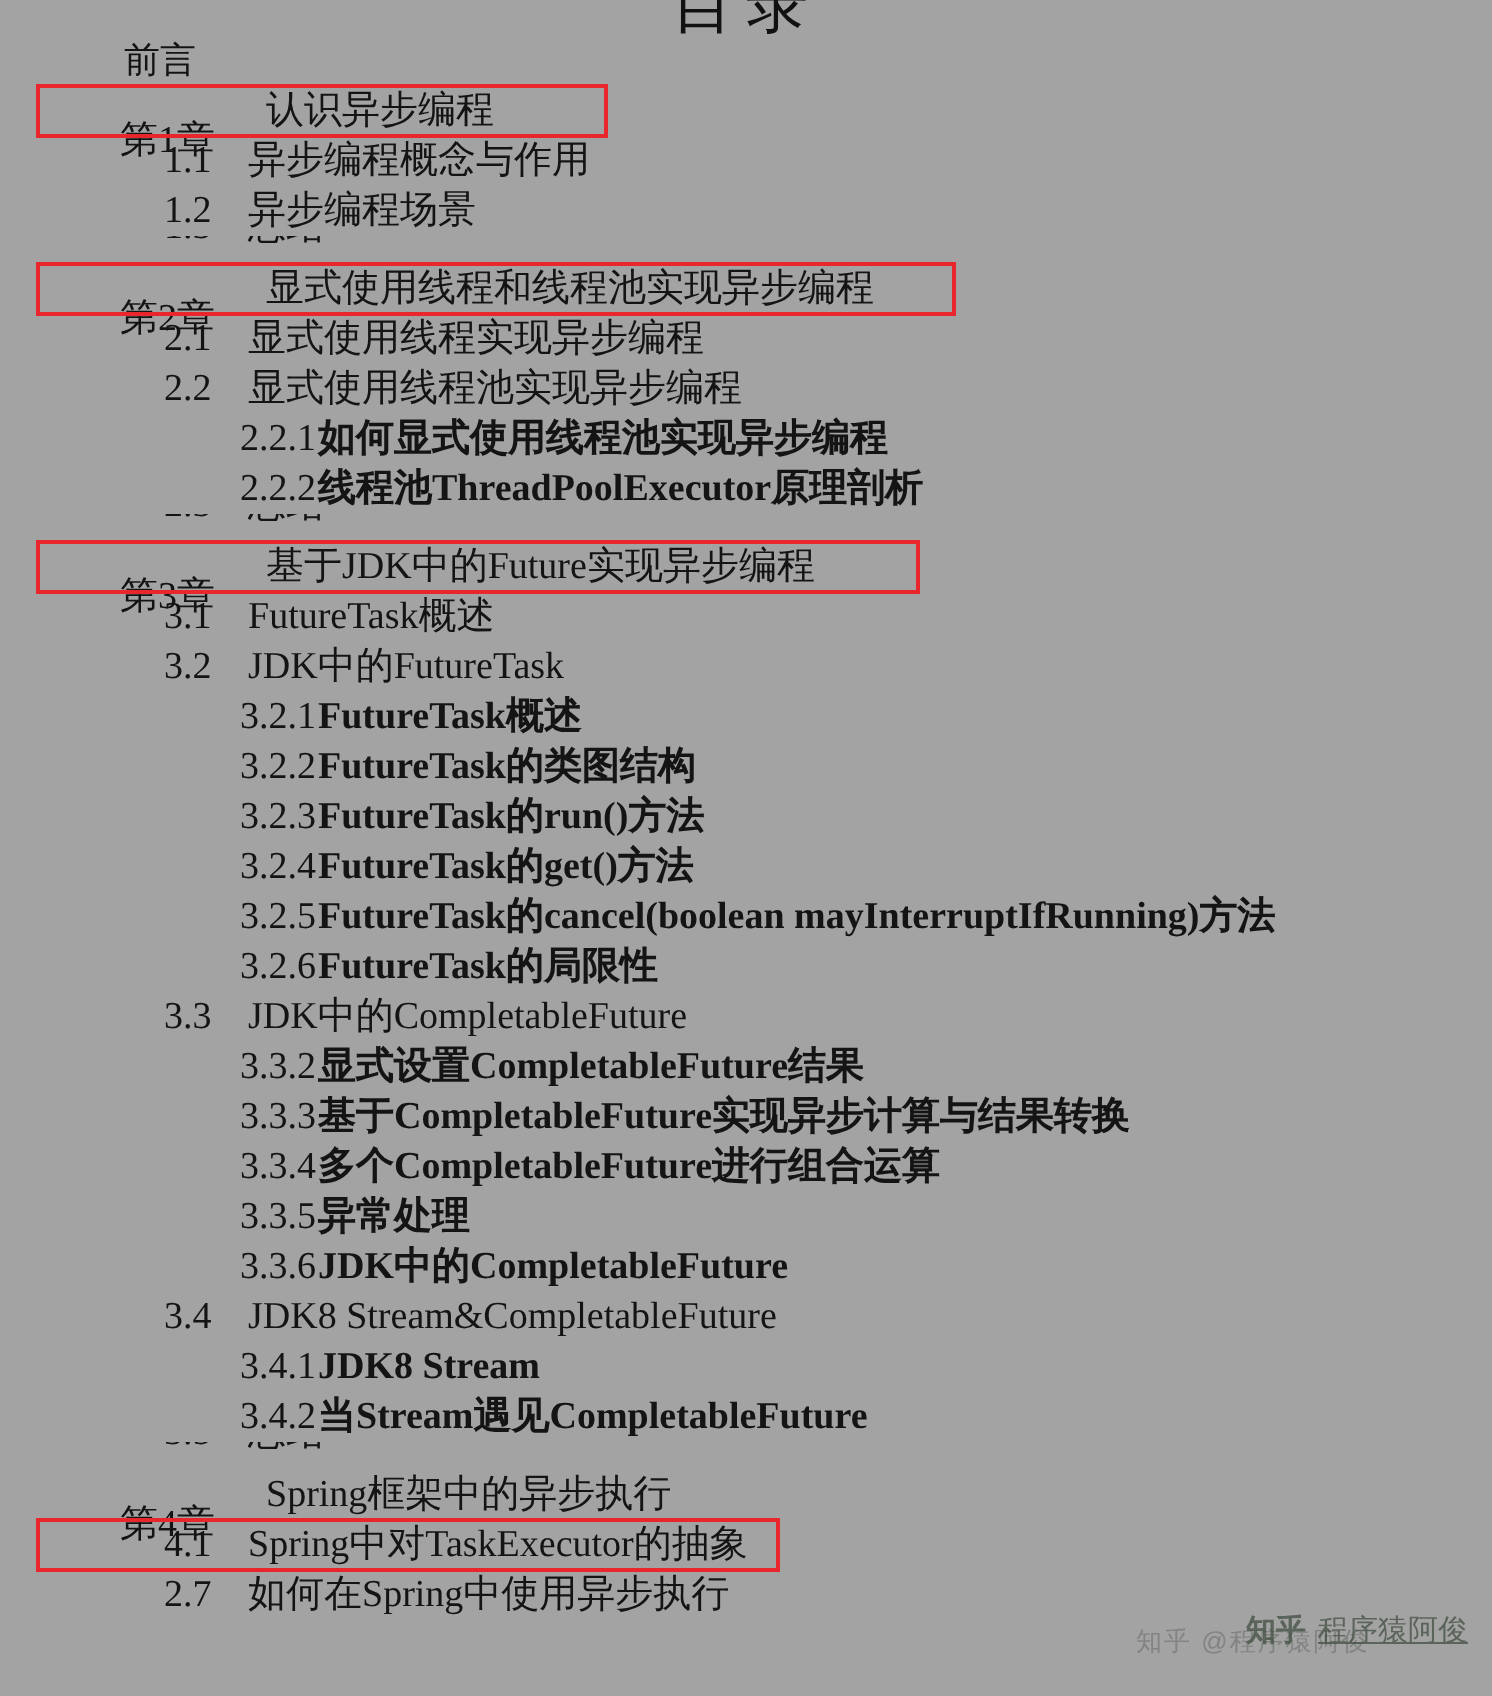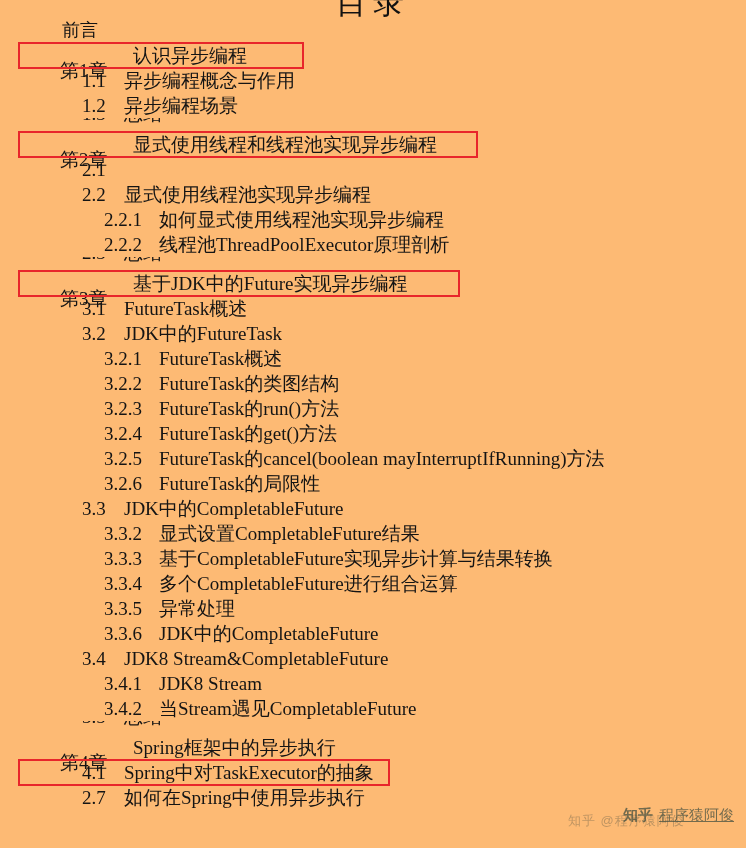--- a/index.html
+++ b/index.html
@@ -19,7 +19,7 @@
     position: relative;
     width: 746px;
     height: 848px;
-    background: #fdba74;
+    background: #a3a3a3;
   }
   .doc-title {
     position: absolute;

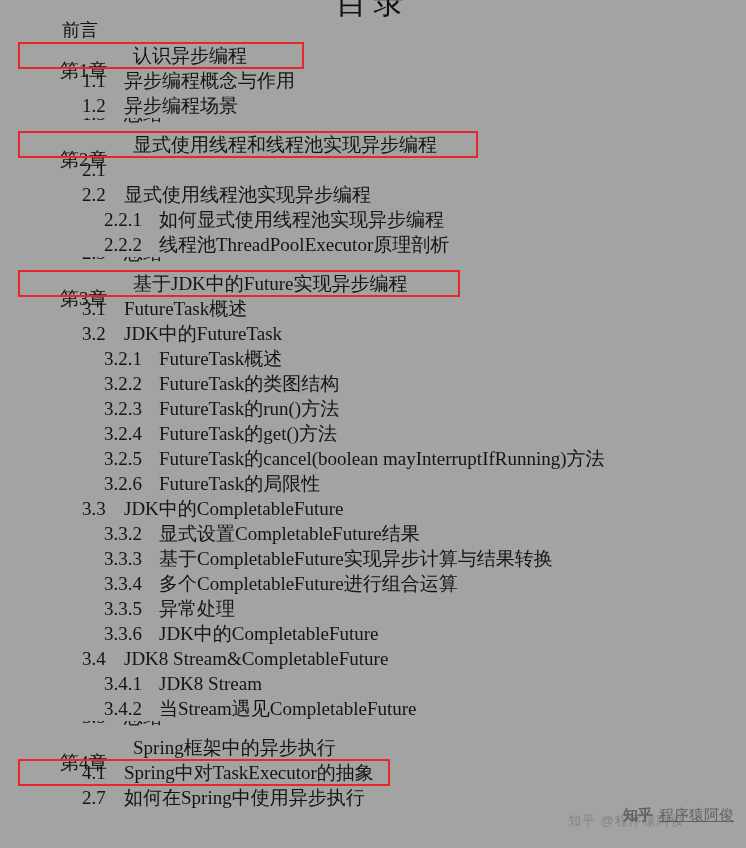--- a/index.html
+++ b/index.html
@@ -152,6 +152,7 @@
       </div>
       <div class="row lvl-1">
         <span class="num">2.1</span>
+        <span class="txt">显式使用线程实现异步编程</span>
       </div>
       <div class="row lvl-1">
         <span class="num">2.2</span>

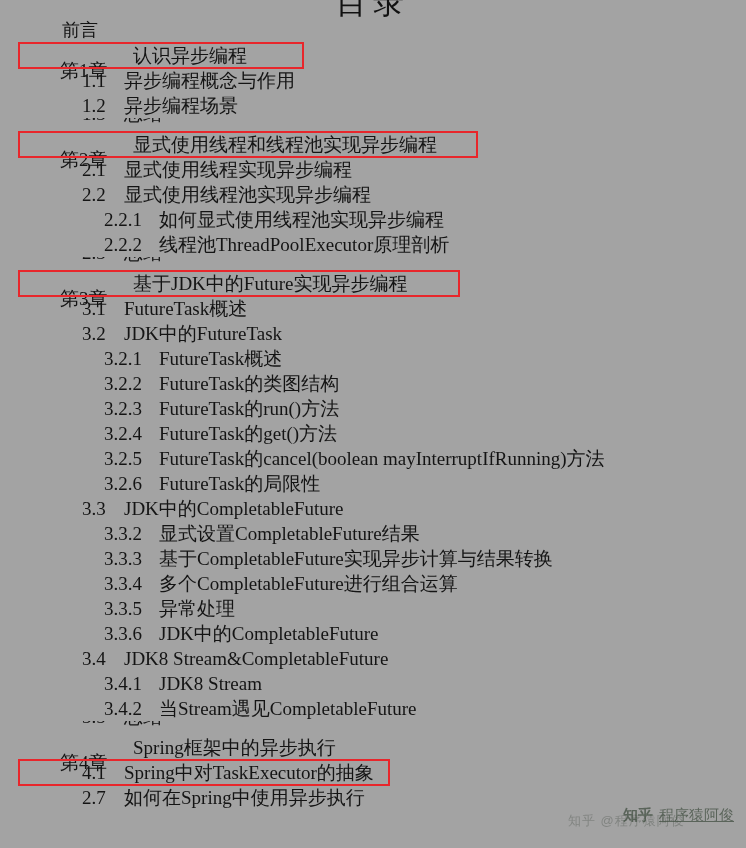--- a/index.html
+++ b/index.html
@@ -61,7 +61,7 @@
   .lvl-ch .txt { left: 133px; }
   .lvl-1 .num  { left: 82px; }
   .lvl-1 .txt  { left: 124px; }
-  .lvl-2 .num  { left: 104px; }
+  .lvl-2 .num  { left: 120px; }
   .lvl-2 .txt  { left: 159px; }
 
   .row.clip-top {

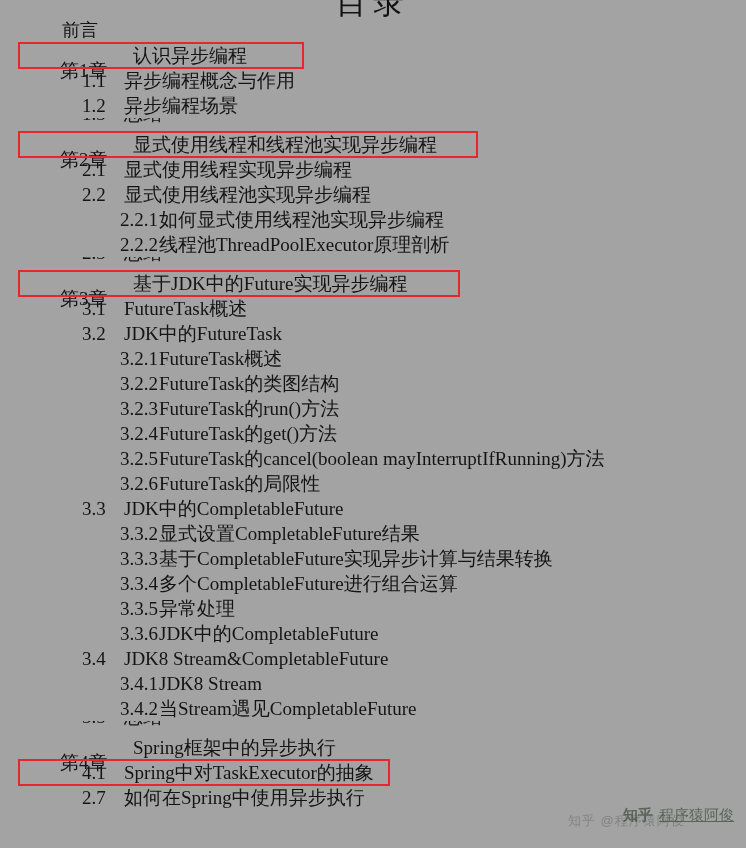--- a/index.html
+++ b/index.html
@@ -62,7 +62,7 @@
   .lvl-1 .num  { left: 82px; }
   .lvl-1 .txt  { left: 124px; }
   .lvl-2 .num  { left: 120px; }
-  .lvl-2 .txt  { left: 159px; }
+  .lvl-2 .txt  { left: 159px; font-weight: bold; }
 
   .row.clip-top {
     height: 14px;

